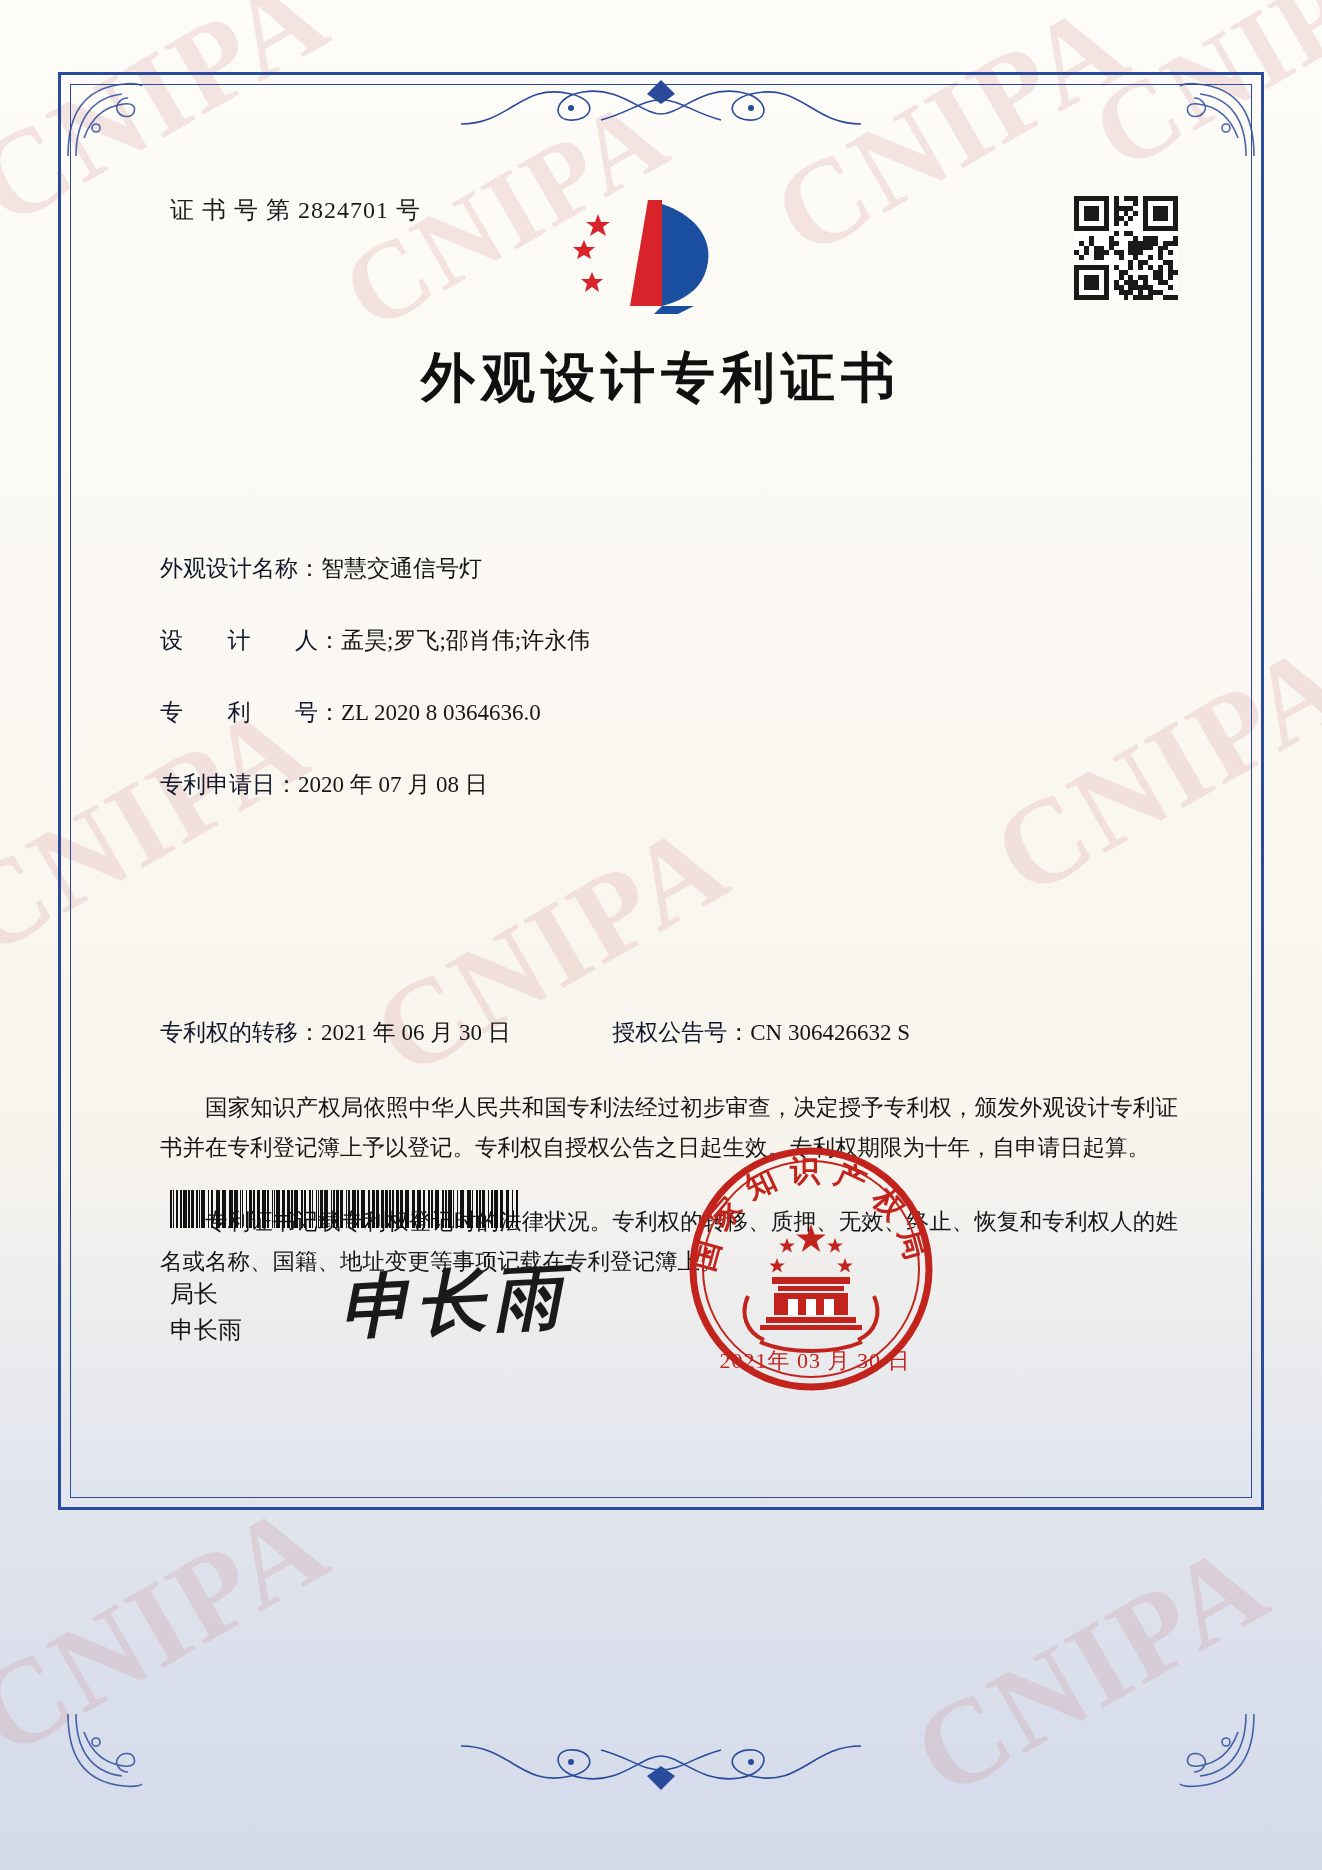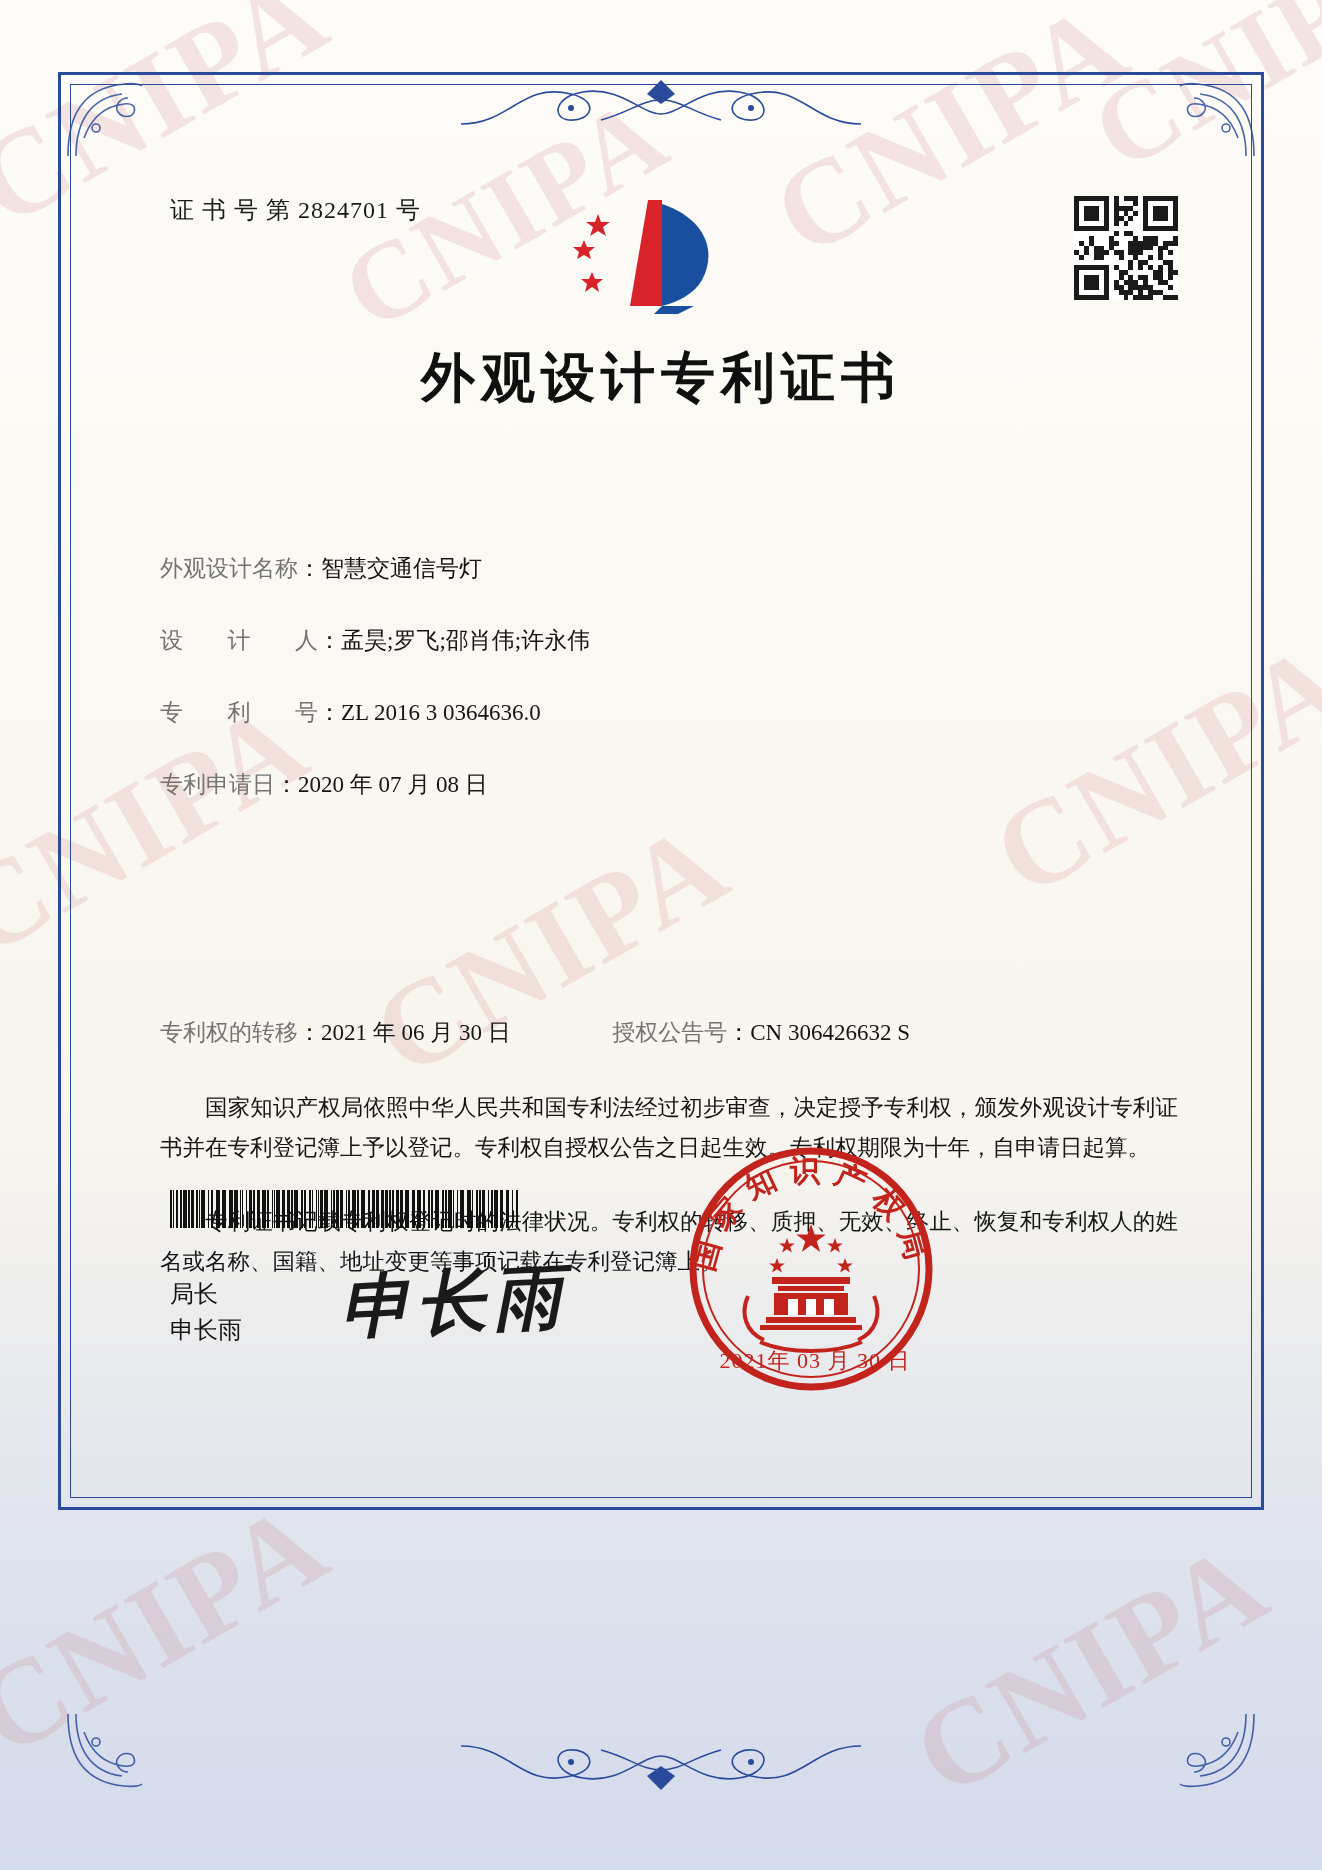--- a/index.html
+++ b/index.html
@@ -149,7 +149,7 @@
   }
   .field .lbl {
     display: inline-block;
-    color: #737373;
+    color: #0f172a;
   }
   .field .val {
     color: #151515;

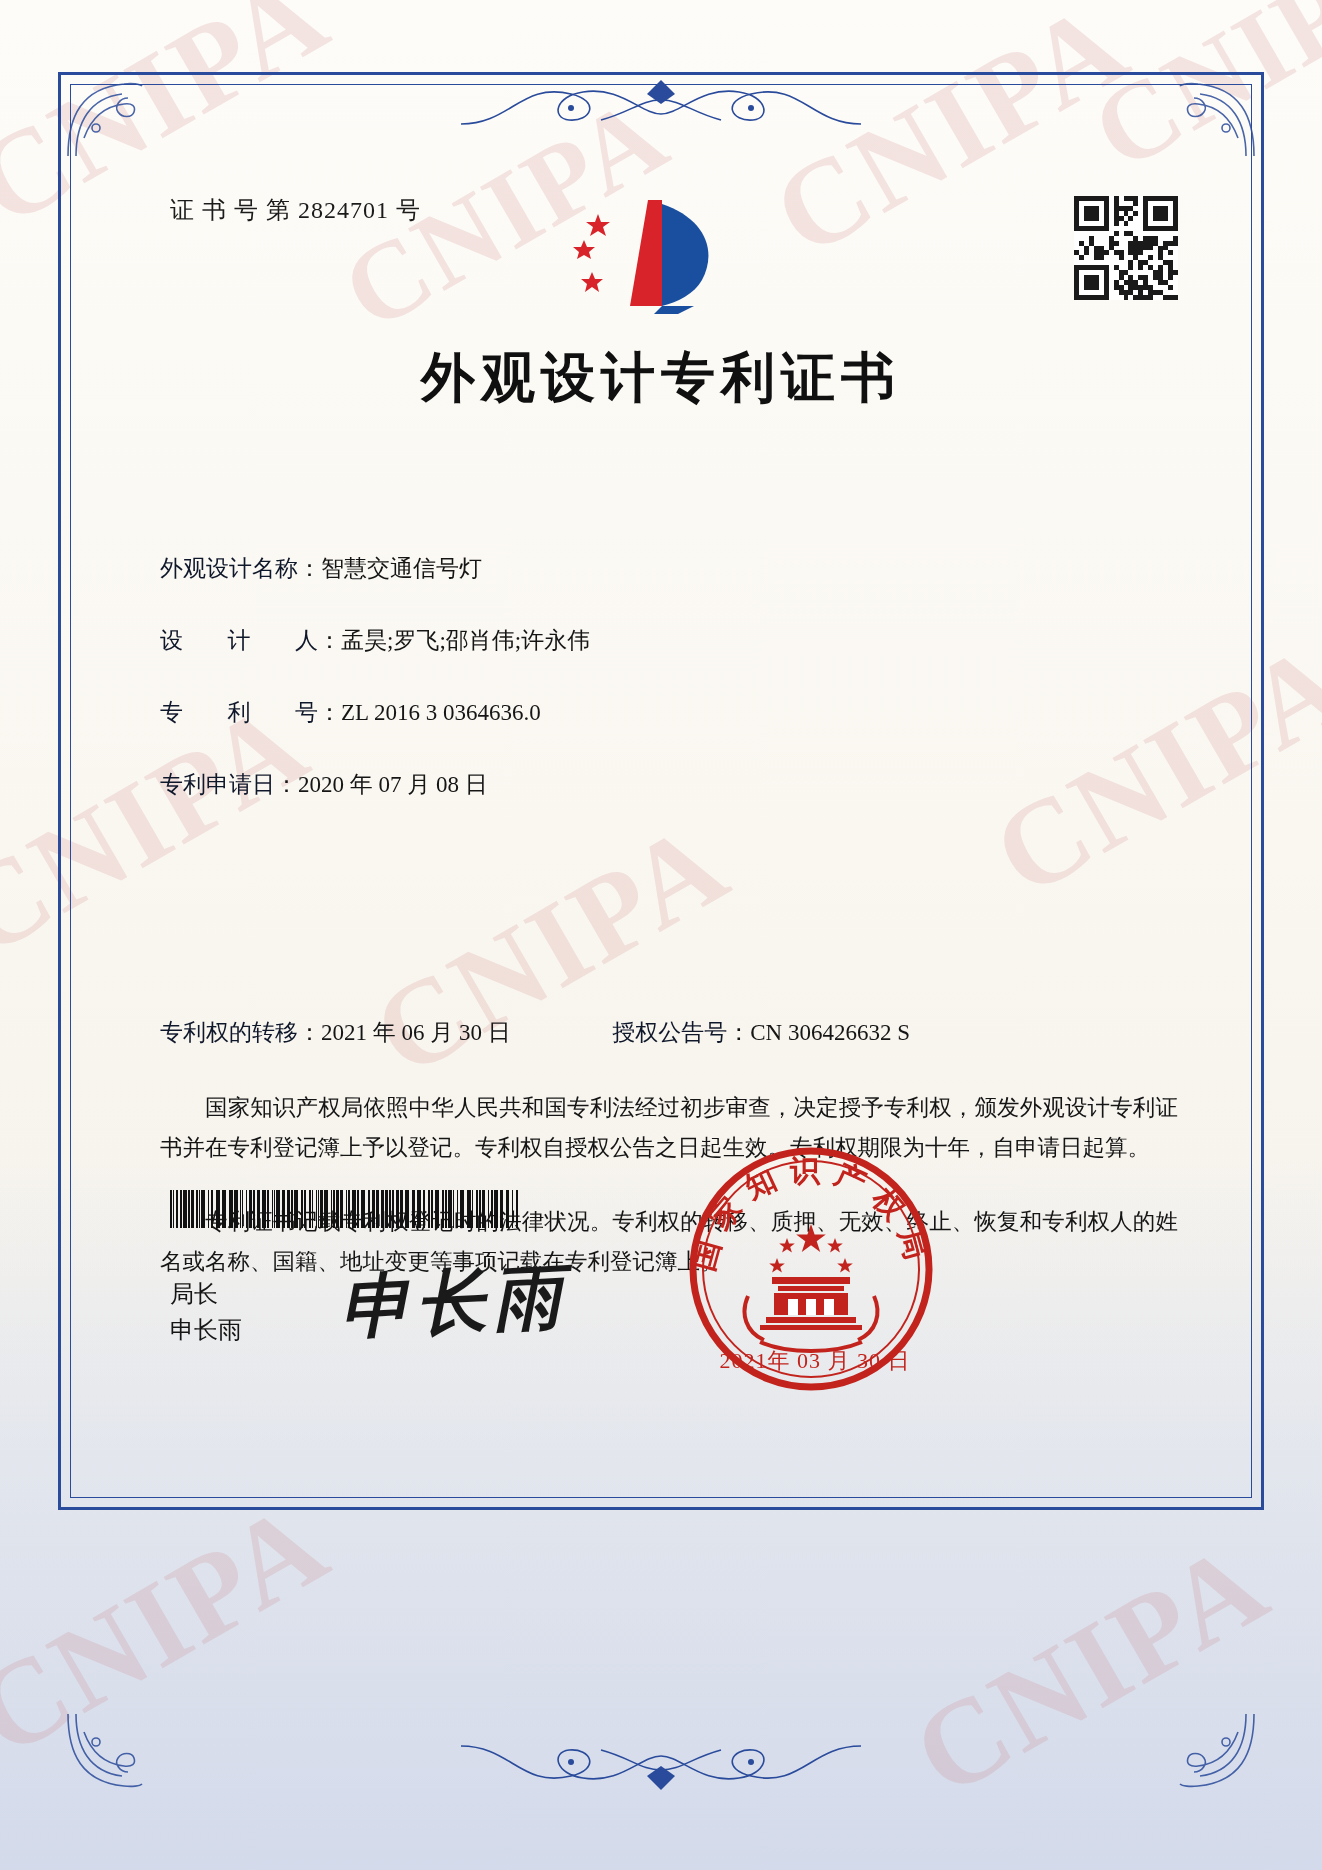--- a/index.html
+++ b/index.html
@@ -769,7 +769,7 @@
     </div>
 
     <div class="field" style="top:612px;">
-      <span class="lbl lbl-wide">专    利    号</span><span>：</span><span class="val">ZL 2016 3 0364636.0</span>
+      <span class="lbl lbl-wide">专    利    号</span><span>：</span><span class="val">ZL 2020 8 0364636.0</span>
     </div>
 
     <div class="field" style="top:684px;">

